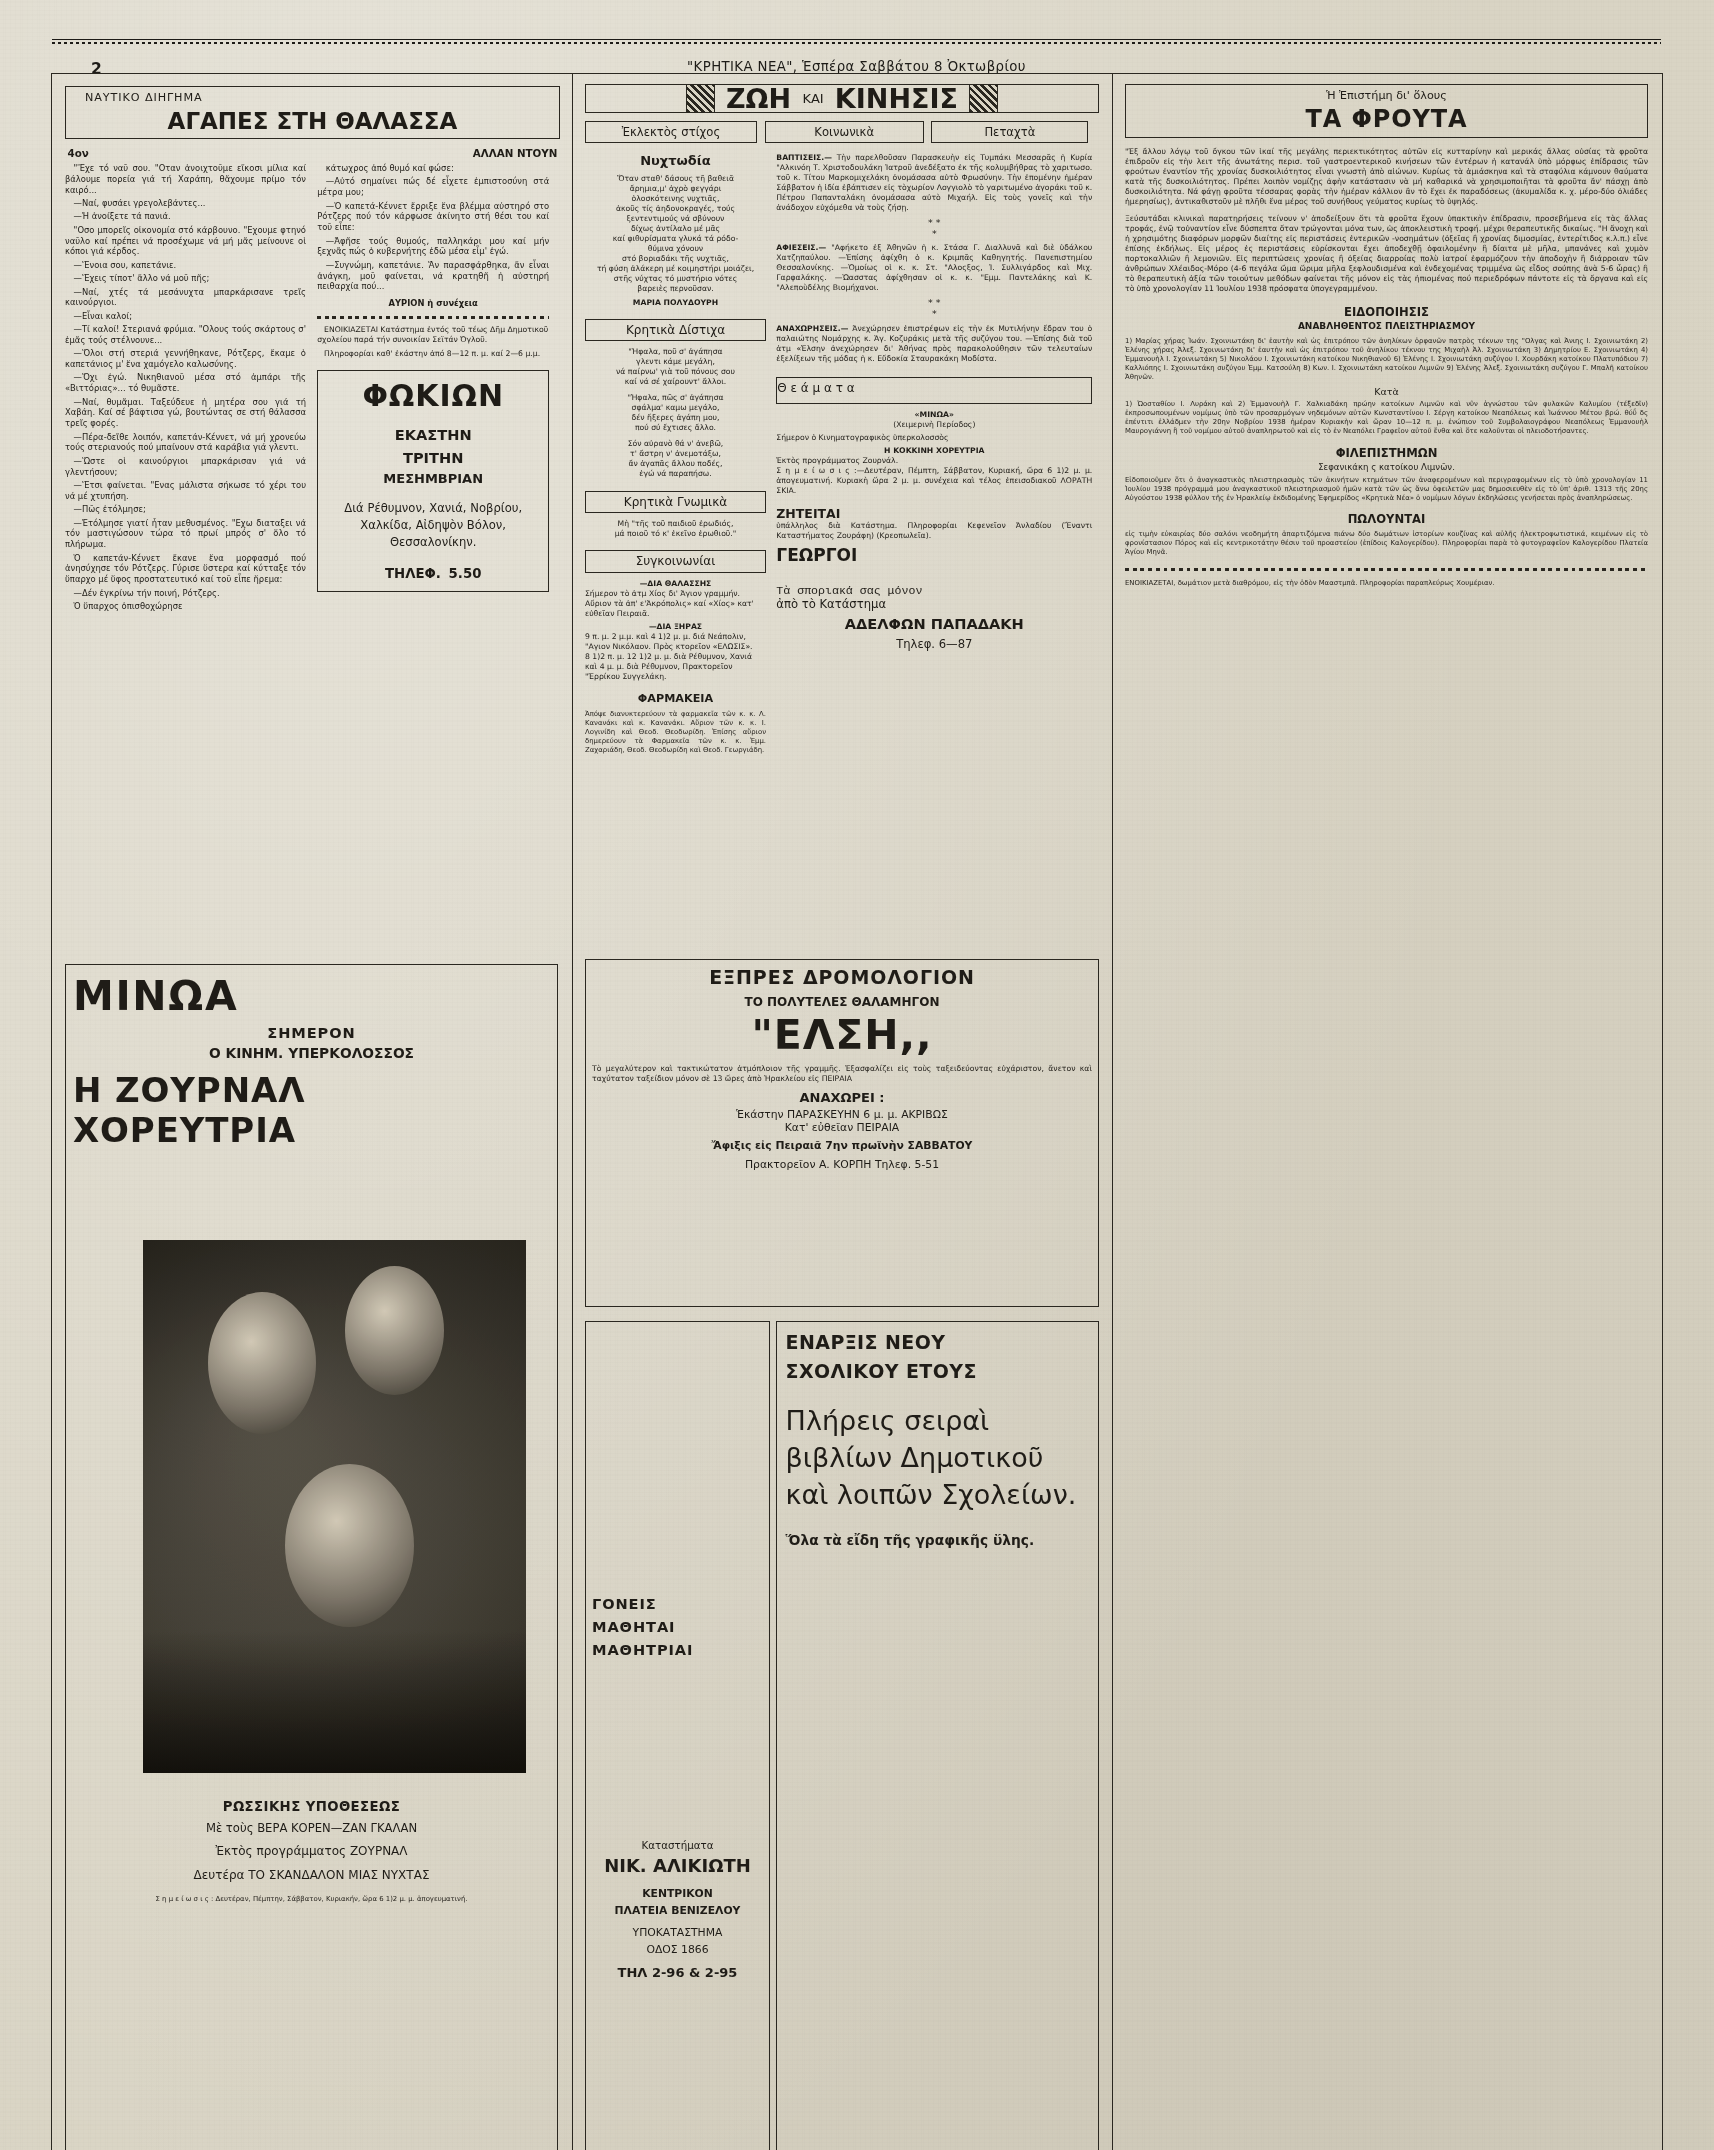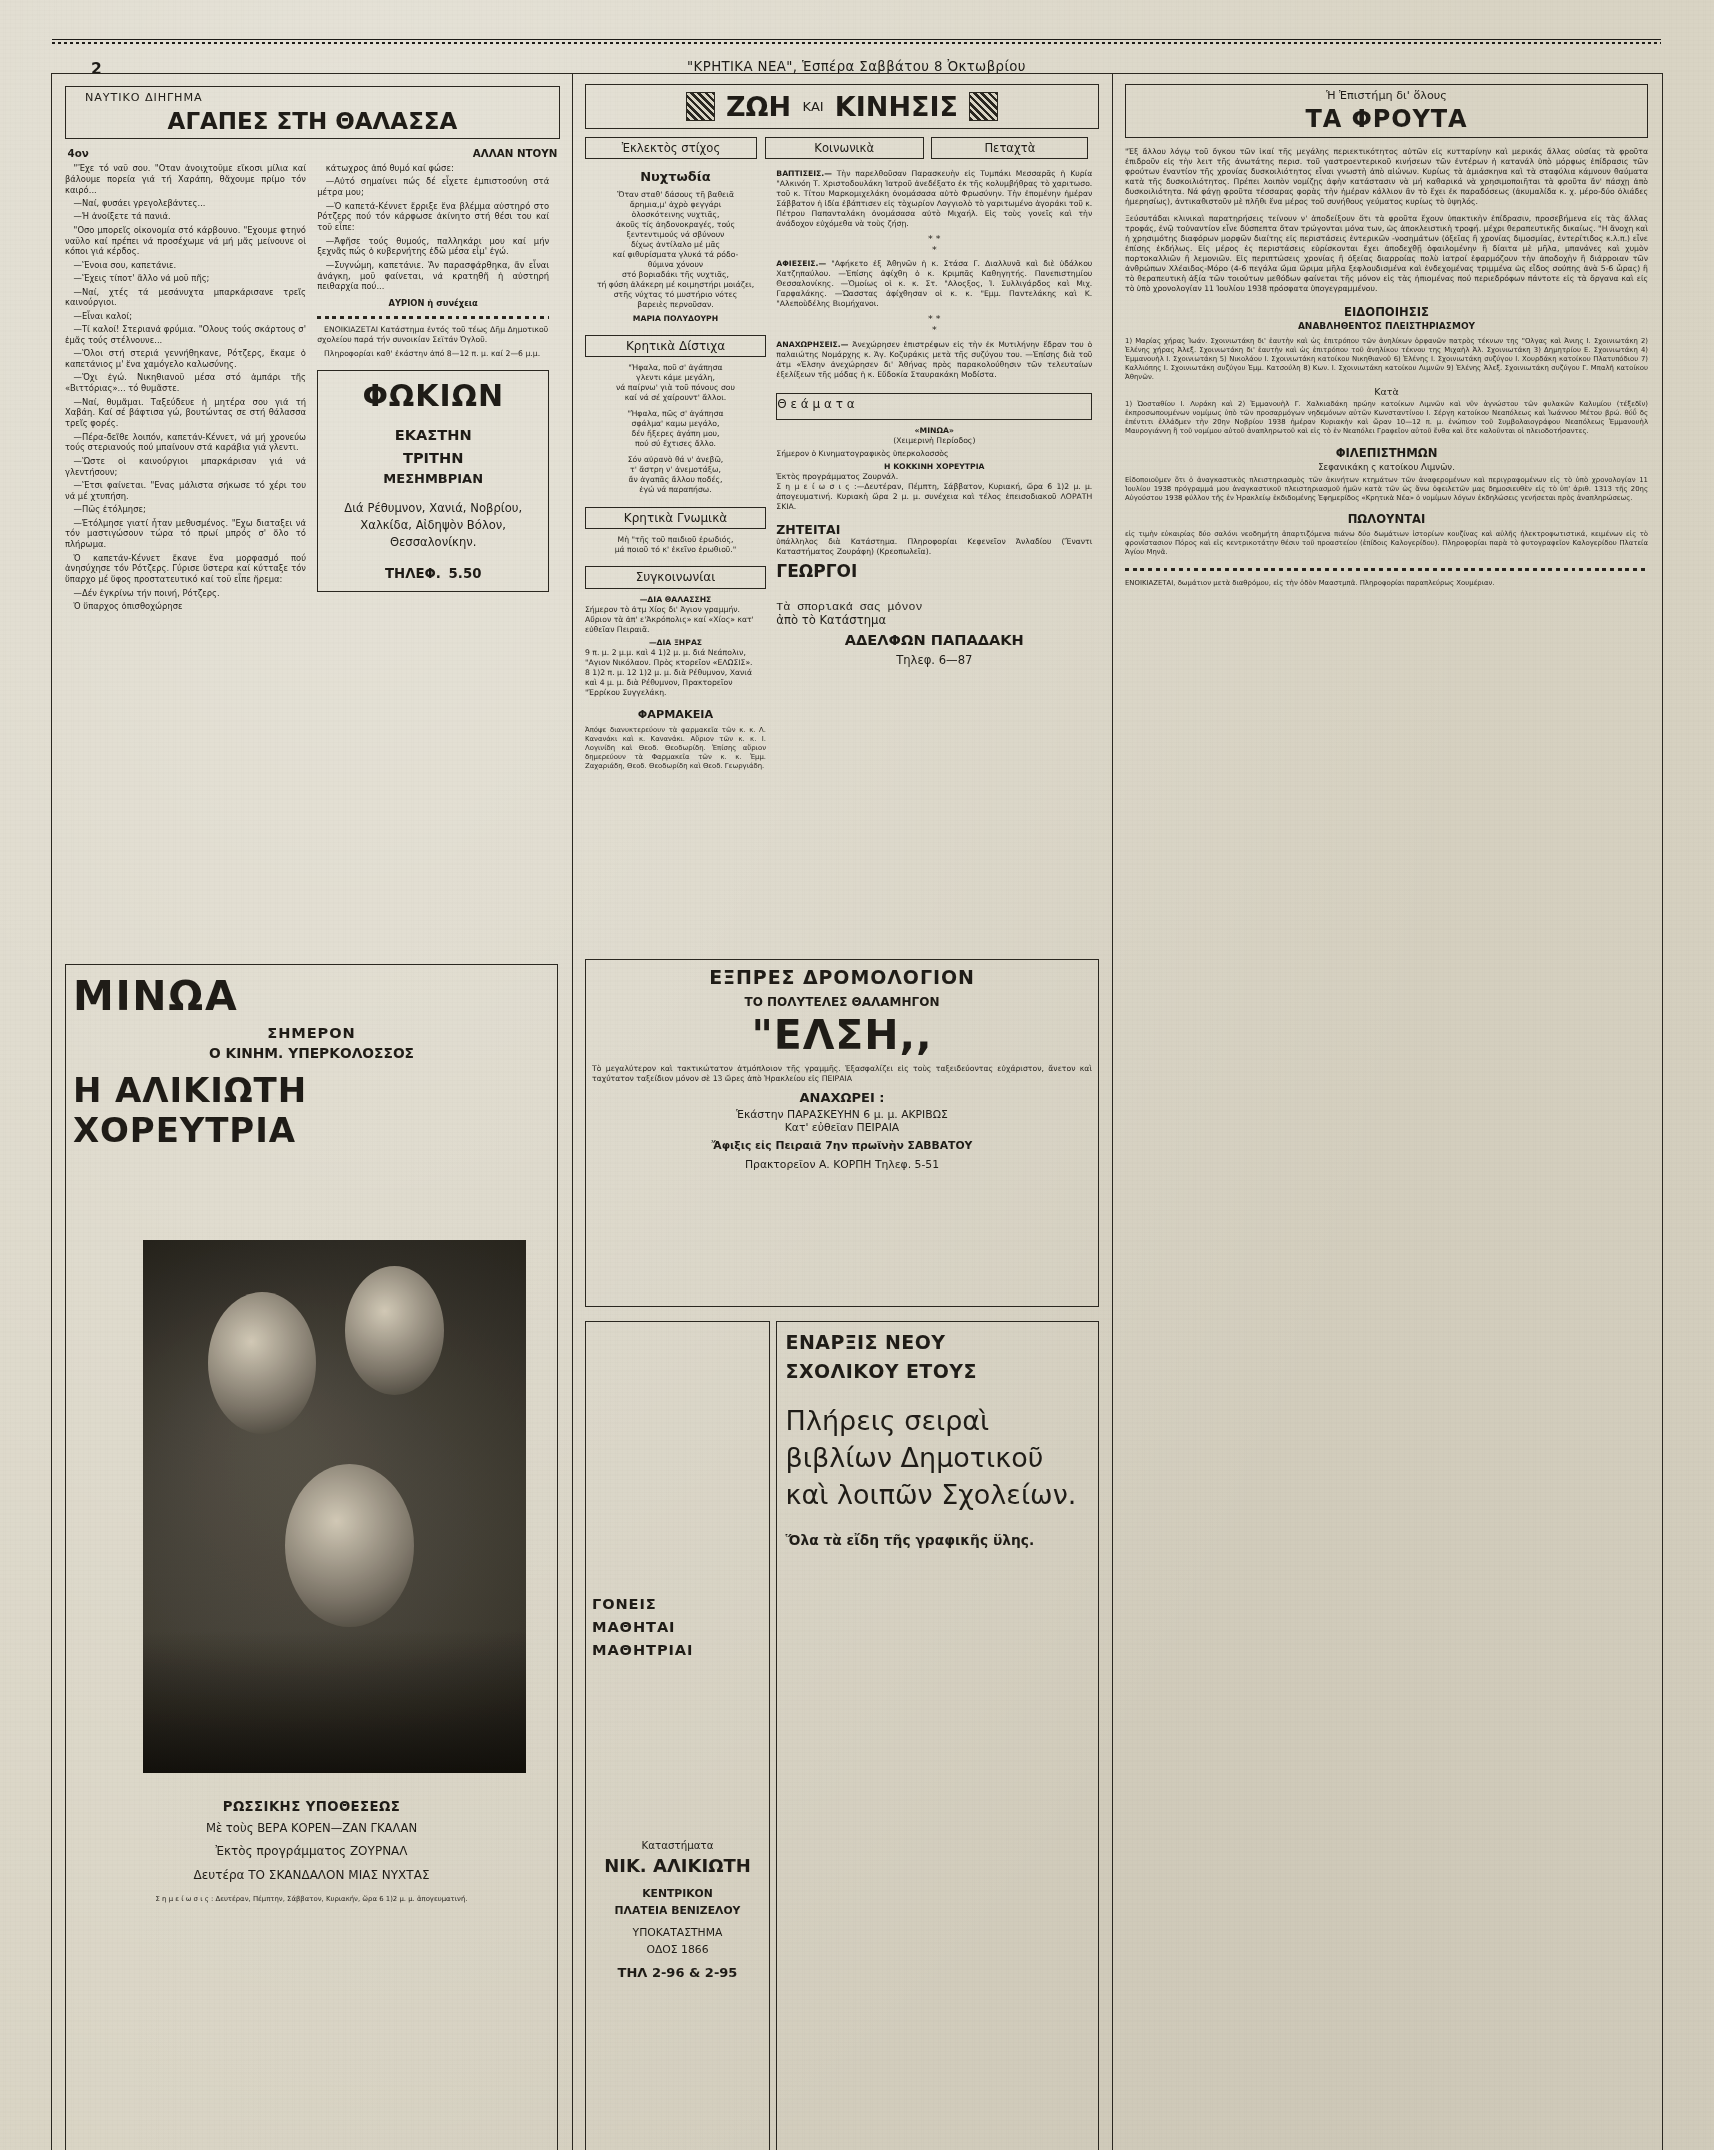--- a/index.html
+++ b/index.html
@@ -155,7 +155,7 @@
   </div>
 
   <div class="col" style="left:585px;top:84px;width:514px;">
-    <div class="box" style="position:relative;height:45px;display:flex;align-items:center;justify-content:center;gap:11.2px;text-align:center;">
+    <div class="box" style="position:relative;height:29px;display:flex;align-items:center;justify-content:center;gap:11.2px;text-align:center;">
       <span style="width:27px;height:27px;border:1.3px solid #2a2720;background:repeating-linear-gradient(45deg,#2a2720 0 2.6px,#d9d4c4 2.6px 5.2px);"></span>
       <span style="font-size:27px;font-weight:bold;">ΖΩΗ</span>
       <span style="font-size:13px;">ΚΑΙ</span>

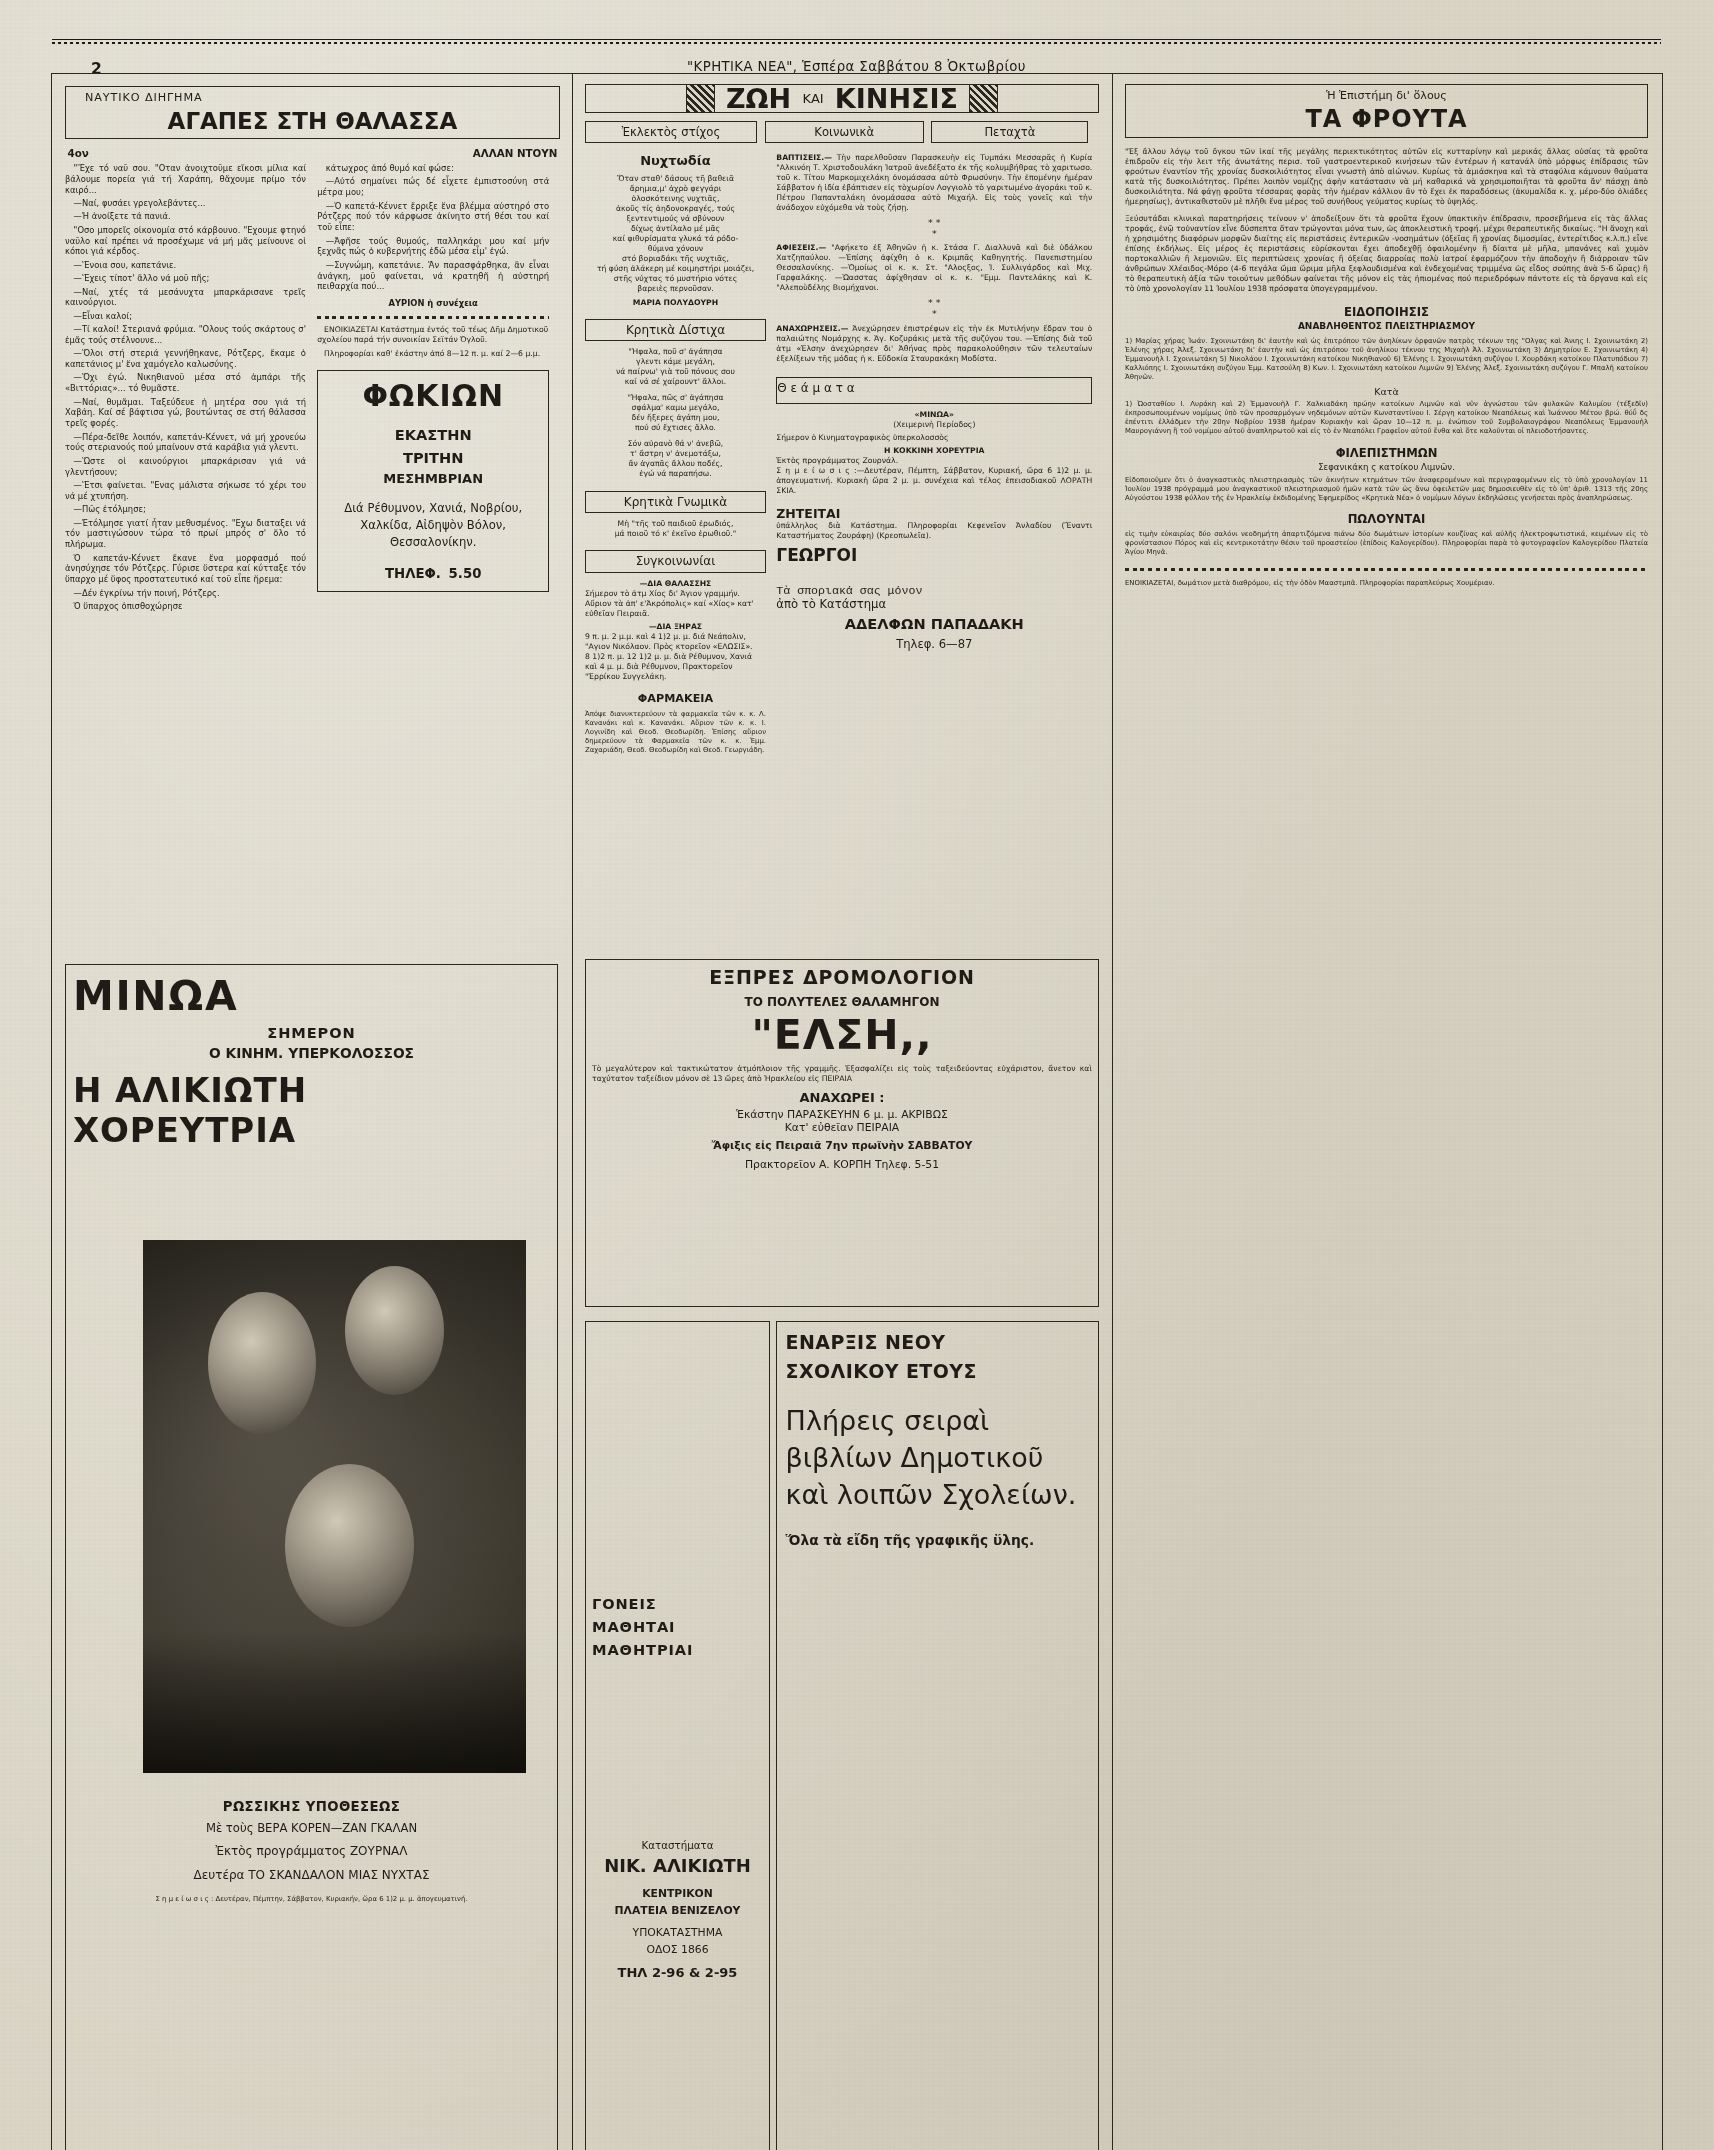--- a/index.html
+++ b/index.html
@@ -134,7 +134,7 @@
     <div style="font-size:41px;font-weight:bold;text-align:left;letter-spacing:1.7px;">ΜΙΝΩΑ</div>
     <div class="center bold" style="font-size:14.6px;margin-top:4.3px;letter-spacing:0.9px;">ΣΗΜΕΡΟΝ</div>
     <div class="center bold" style="font-size:13.8px;margin-top:3.4px;">Ο ΚΙΝΗΜ. ΥΠΕΡΚΟΛΟΣΣΟΣ</div>
-    <div style="font-size:34px;font-weight:bold;margin-top:9.5px;letter-spacing:0.9px;">Η ΑΛΙΚΙΩΤΗ</div>
+    <div style="font-size:34px;font-weight:bold;margin-top:9.5px;letter-spacing:0.9px;">Η ΖΟΥΡΝΑΛ</div>
     <div style="font-size:34px;font-weight:bold;letter-spacing:0.9px;">ΧΟΡΕΥΤΡΙΑ</div>
 
     <div class="photo" style="left:77px;top:275px;width:383px;height:533px;">

